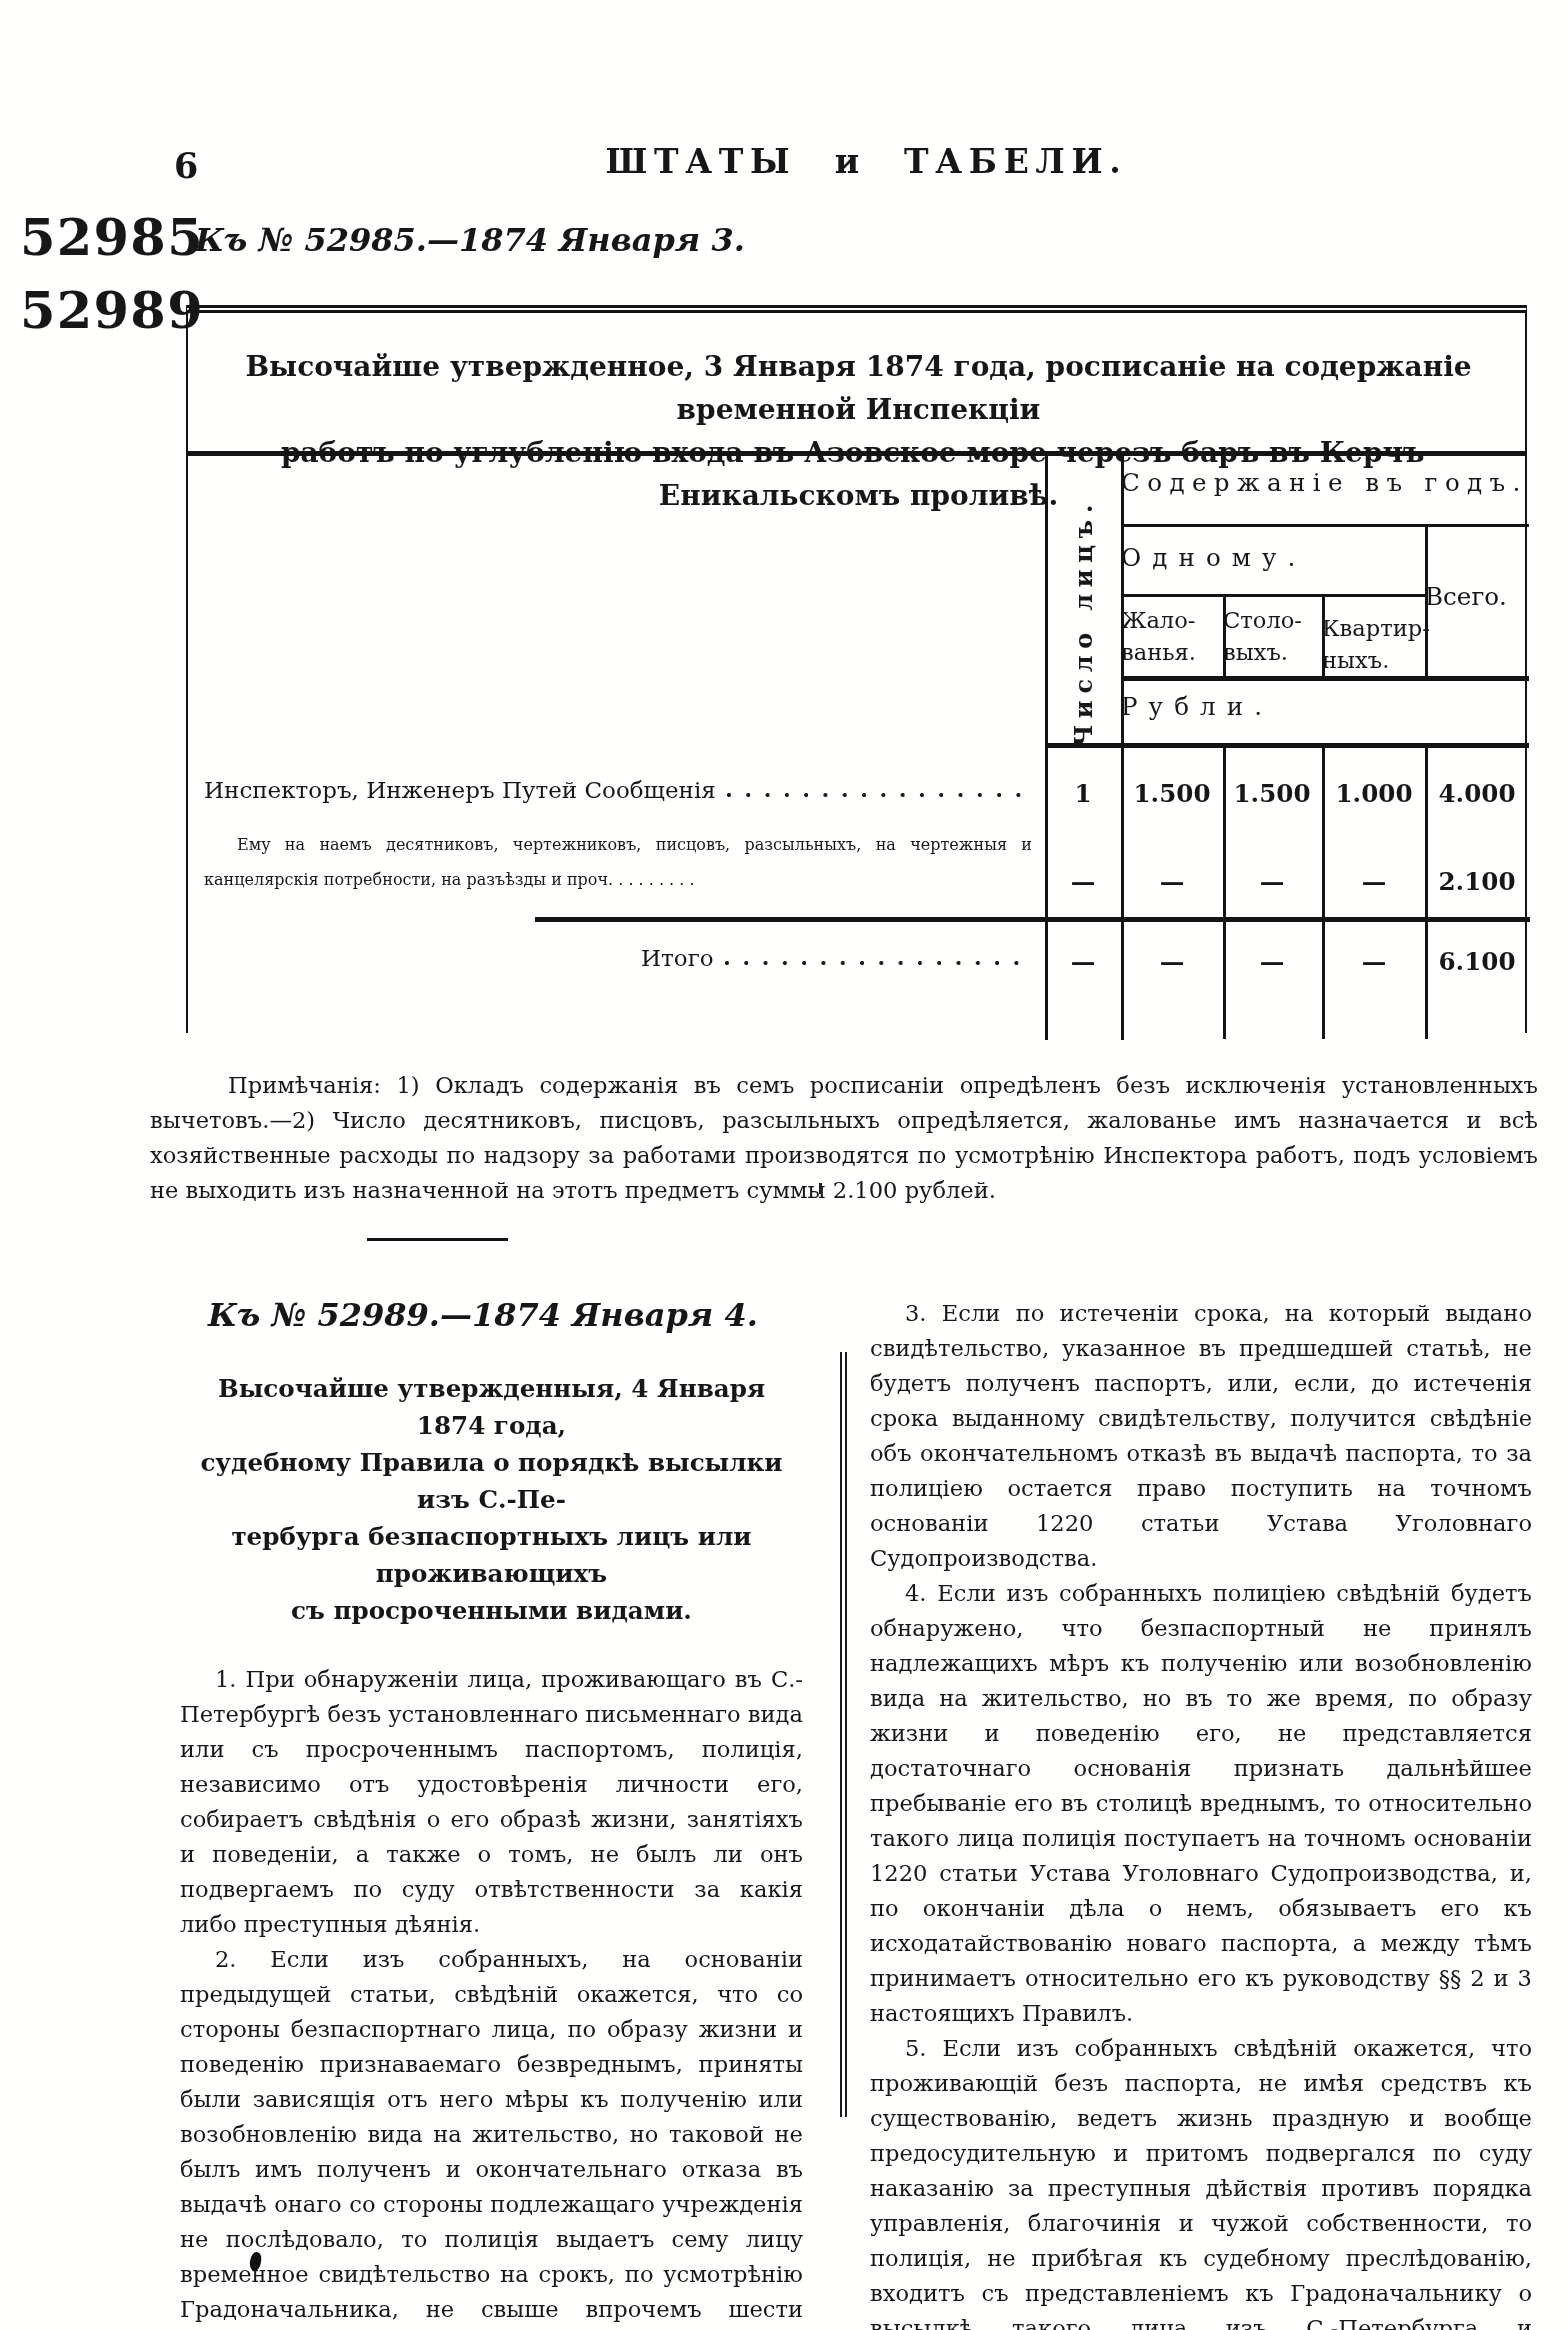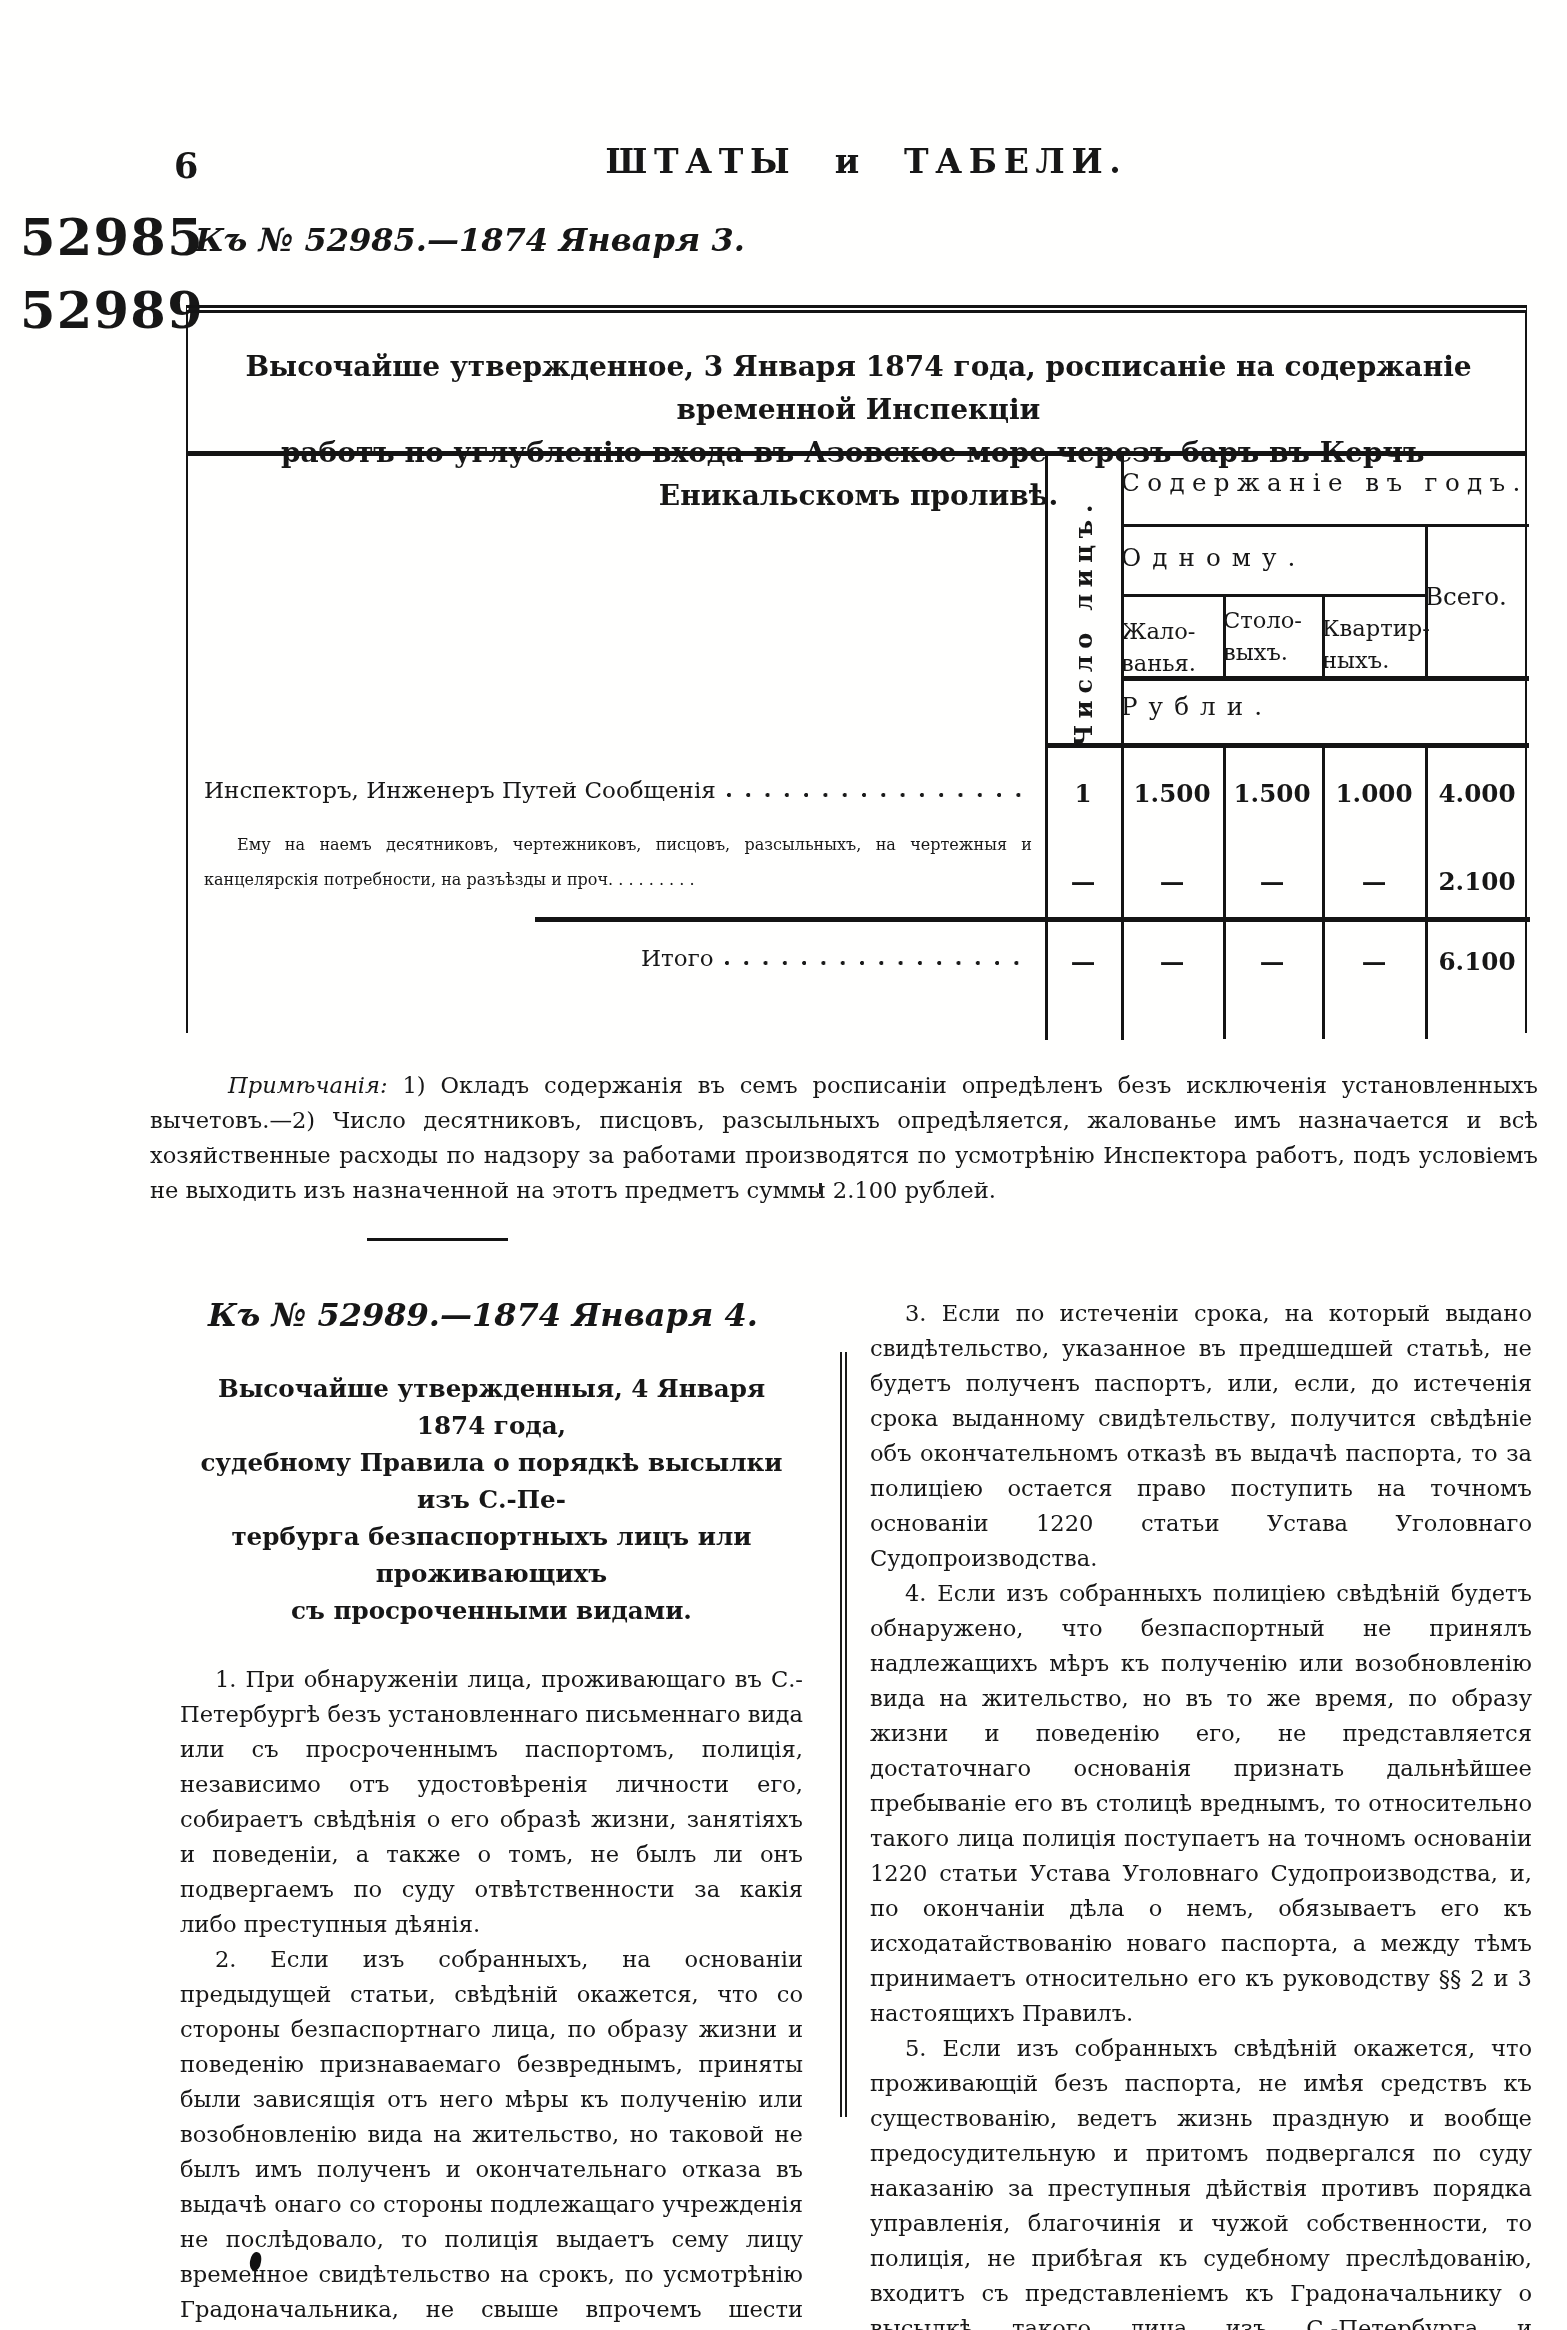--- a/index.html
+++ b/index.html
@@ -92,7 +92,7 @@
     <div class="in hcell sp1" style="left:933px;width:408px;top:155px;font-size:24.6px;">Содержаніе въ годъ.</div>
     <div class="in hcell sp2" style="left:933px;width:350px;top:230px;font-size:24.6px;">Одному.</div>
     <div class="in hcell" style="left:1237px;width:104px;top:269px;font-size:24.6px;">Всего.</div>
-    <div class="in hcell subhead" style="left:933px;width:102px;top:302px;">Жало-
+    <div class="in hcell subhead" style="left:933px;width:102px;top:291px;">Жало-
 ванья.</div>
     <div class="in hcell subhead" style="left:1035px;width:98px;top:291px;">Столо-
 выхъ.</div>

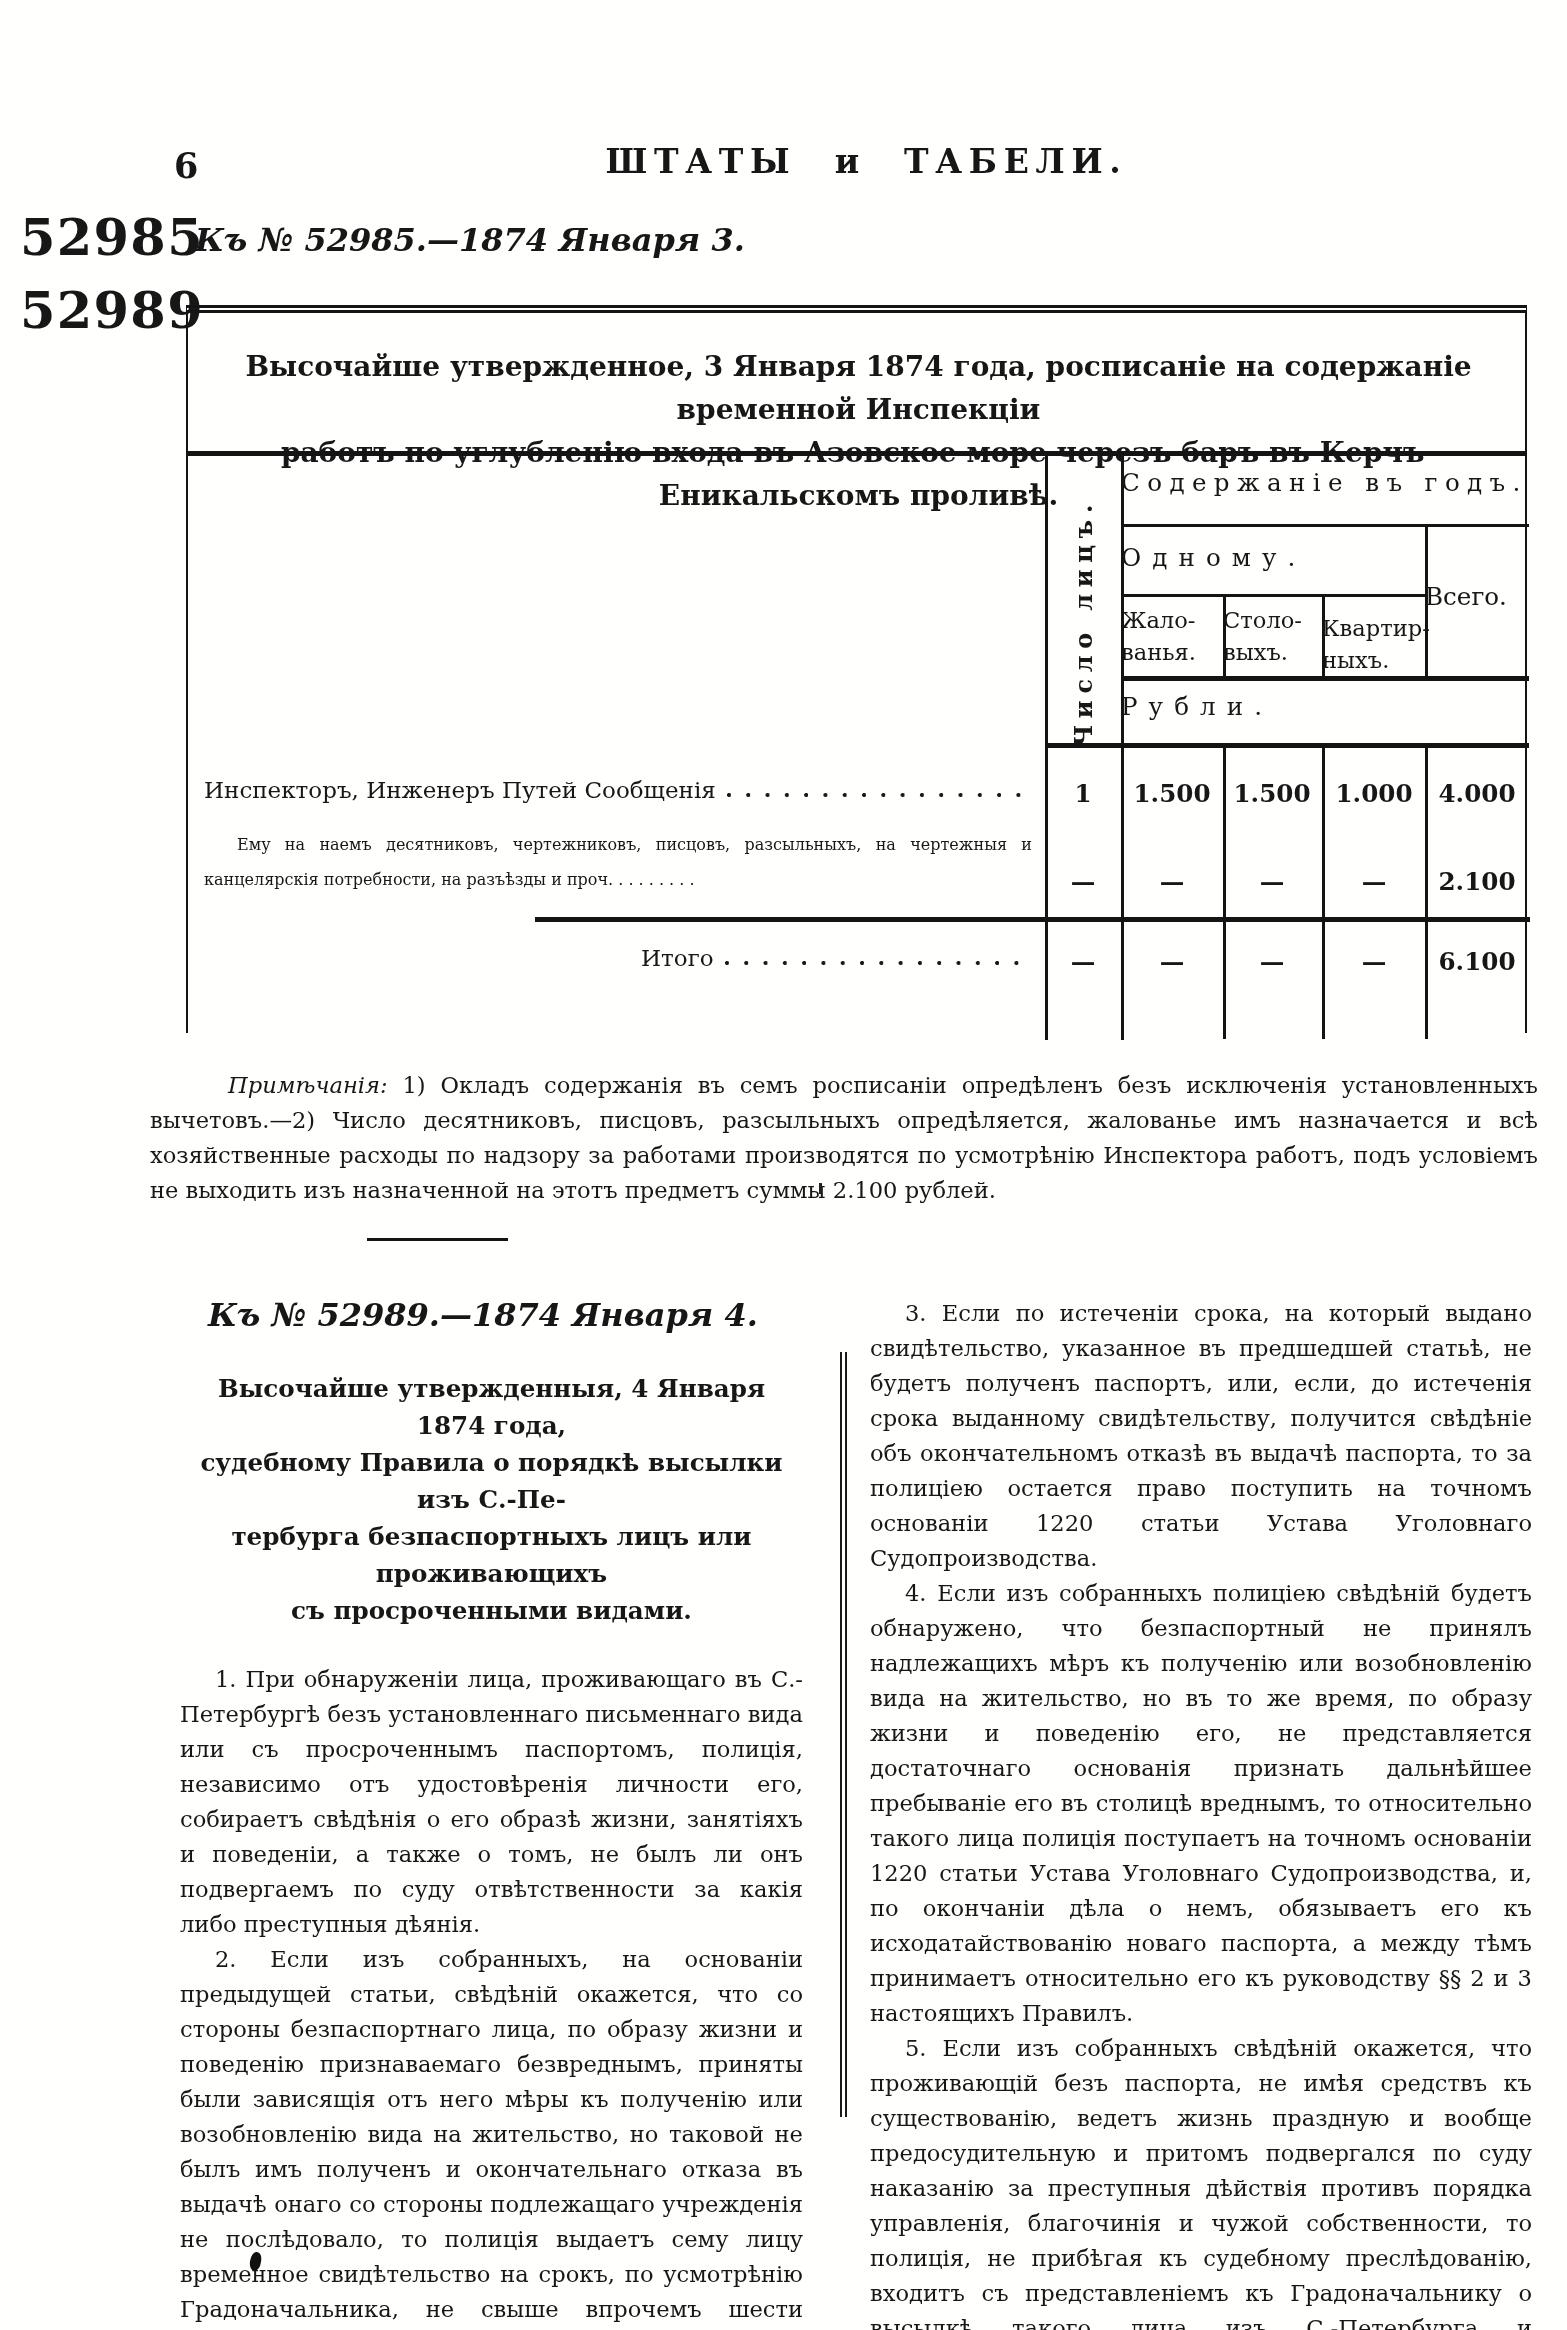--- a/index.html
+++ b/index.html
@@ -37,7 +37,7 @@
   
   .footnote{left:150px;top:1068px;width:1388px;font-size:22.6px;line-height:35px;
             text-align:justify;text-indent:78px;}
-  .footnote .lbl{font-style:italic;}
+  .footnote .lbl{}
   
   .shortrule{left:367px;top:1238px;width:141px;height:3.3px;background:#141414;}
   

